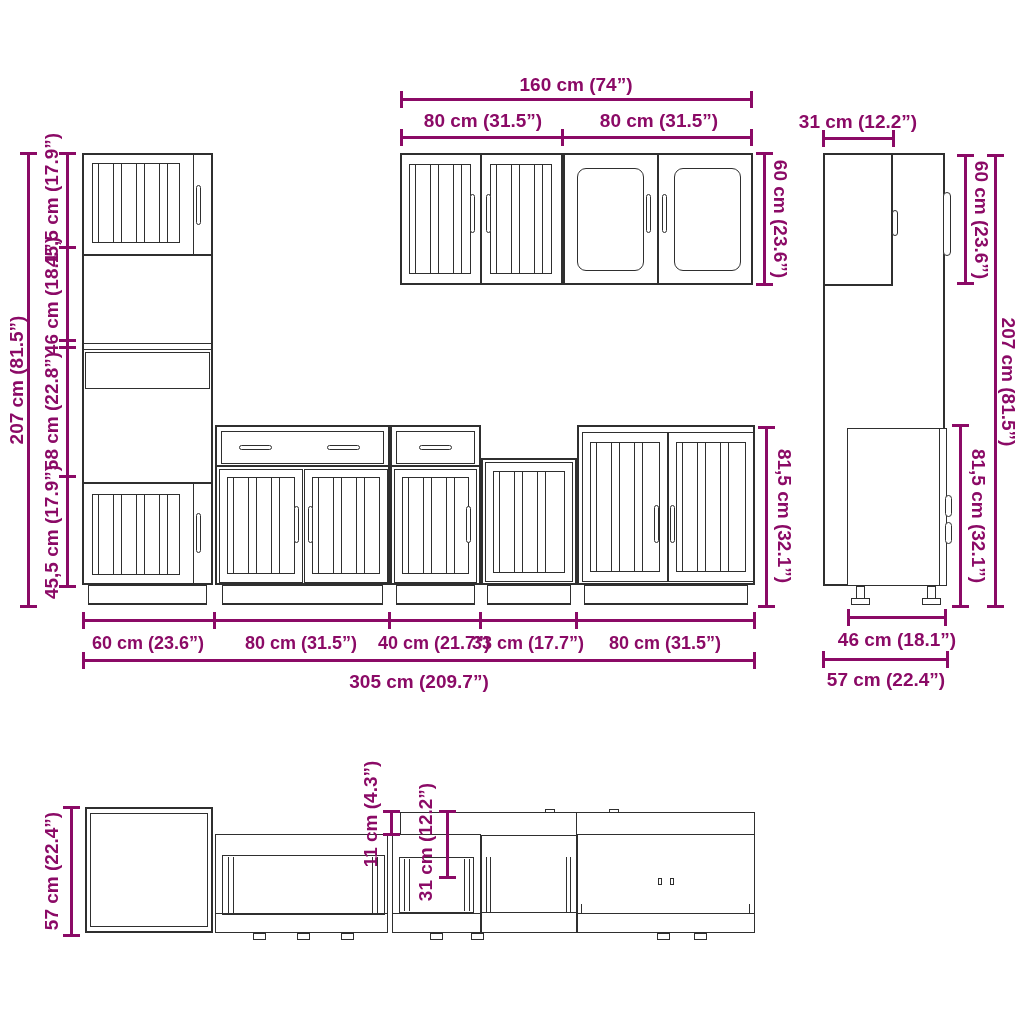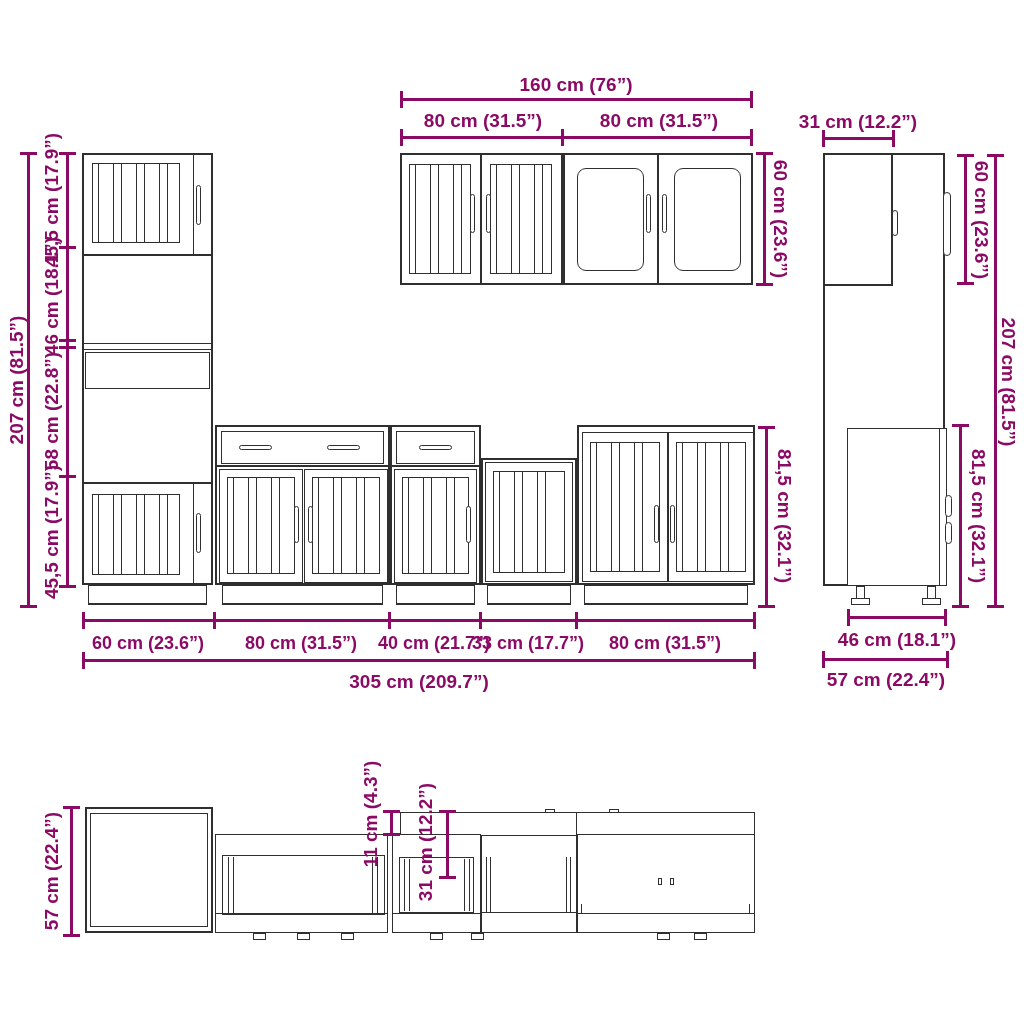--- a/index.html
+++ b/index.html
@@ -192,7 +192,7 @@
 
   <div>
     <div class="hdim" style="left:400px;top:98px;width:353px"></div>
-    <div class="lbl" style="left:576px;top:84px">160 cm (76”)</div>
+    <div class="lbl" style="left:576px;top:84px">160 cm (74”)</div>
     <div class="hdim" style="left:400px;top:136px;width:353px"></div>
     <div class="tick" style="left:561px;top:129px;width:3px;height:17px"></div>
     <div class="lbl" style="left:483px;top:120px">80 cm (31.5”)</div>

